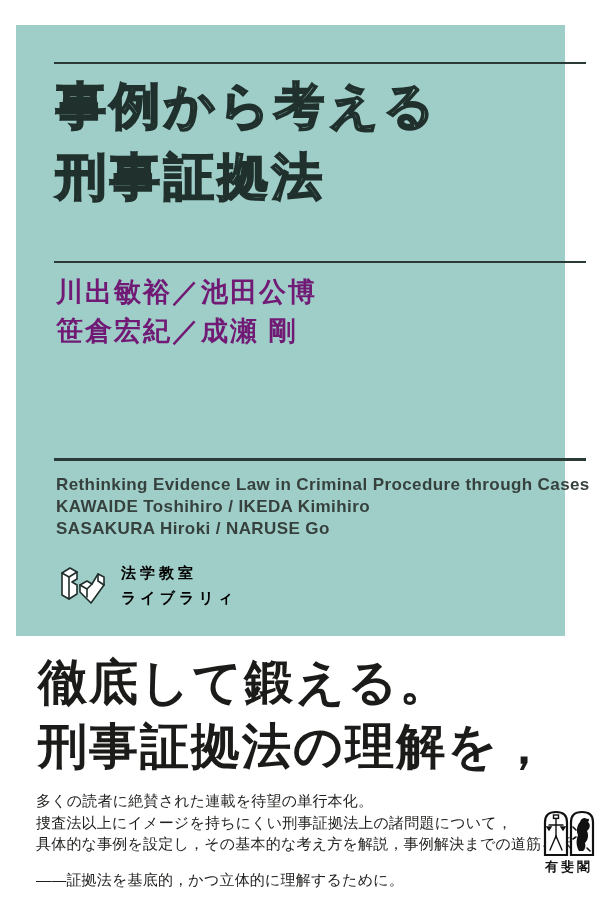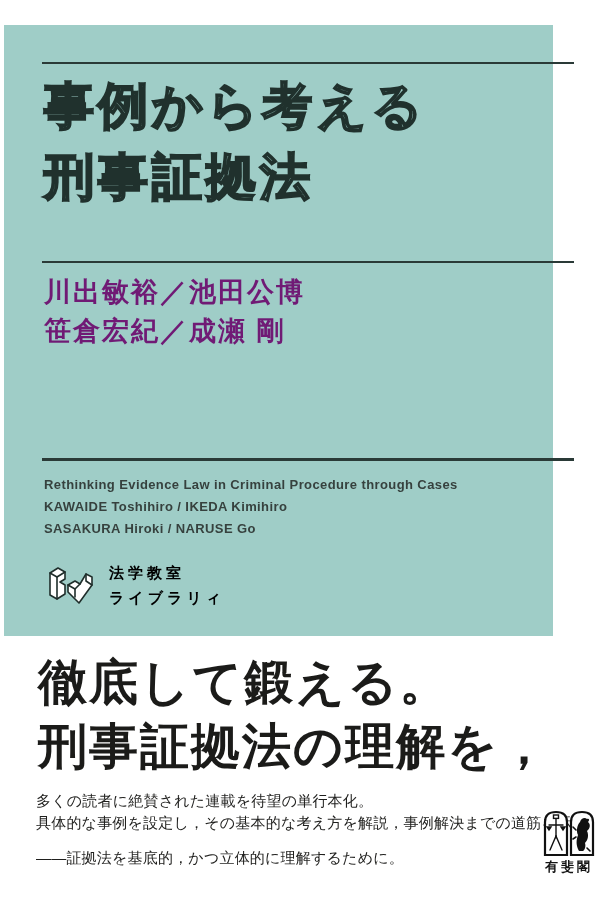--- a/index.html
+++ b/index.html
@@ -15,7 +15,7 @@
 
   
   .green-panel {
-    position:absolute; left:4px; top:25px;
+    position:absolute; left:16px; top:25px;
     width:549px; height:611px;
     background:#9fcdc7;
   }

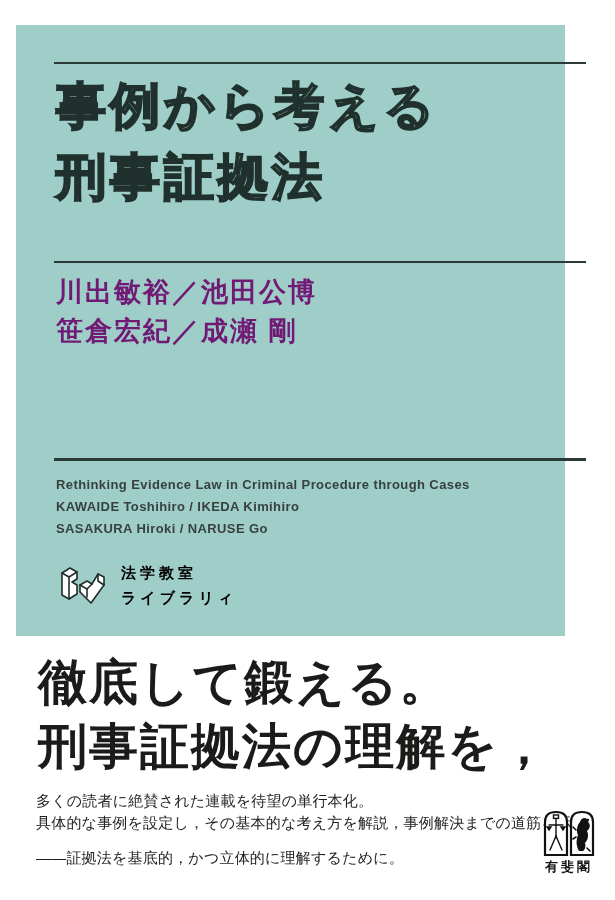--- a/index.html
+++ b/index.html
@@ -42,7 +42,7 @@
   }
   .cover-english {
     position:absolute; left:40px; top:449px;
-    font-size:13px; line-height:22px; font-weight:700;
+    font-size:17px; line-height:22px; font-weight:700;
     letter-spacing:0.4px; color:#36413e; white-space:nowrap;
   }
   .series {

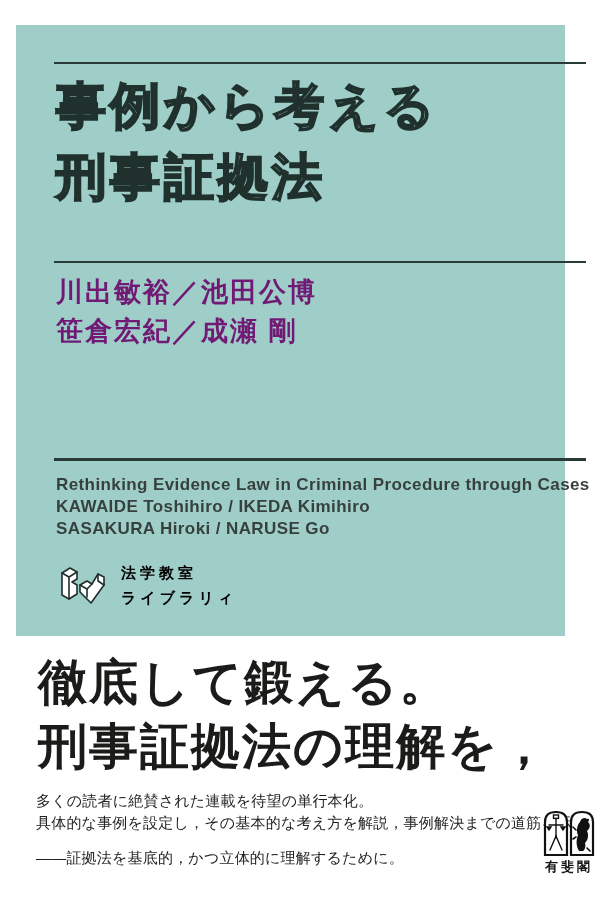--- a/index.html
+++ b/index.html
@@ -136,6 +136,7 @@
 
   <div class="body-copy">
     <div>多くの読者に絶賛された連載を待望の単行本化。</div>
+    <div>捜査法以上にイメージを持ちにくい刑事証拠法上の諸問題について，</div>
     <div>具体的な事例を設定し，その基本的な考え方を解説，事例解決までの道筋を示す。</div>
     <div class="body-dash">——証拠法を基底的，かつ立体的に理解するために。</div>
   </div>

